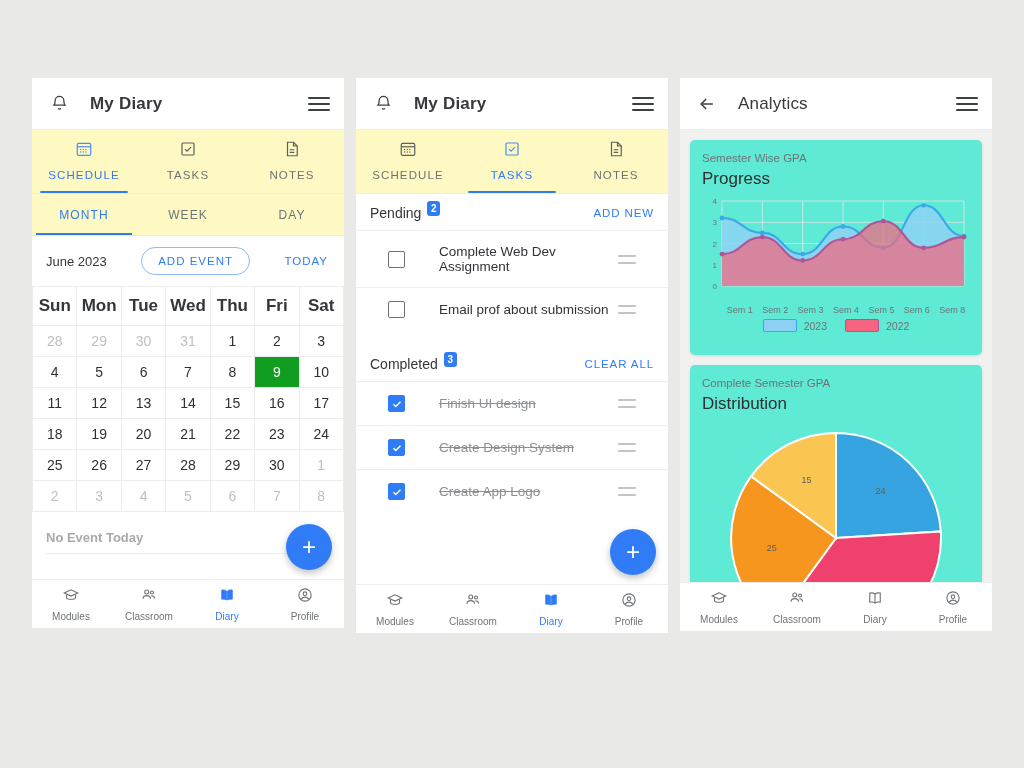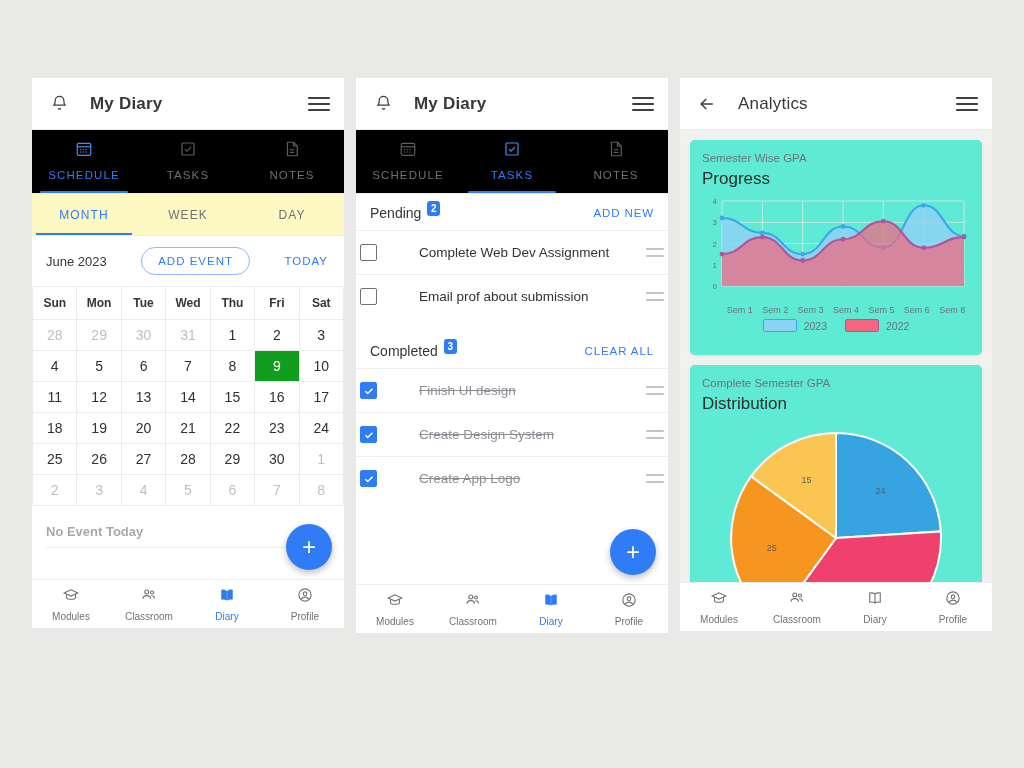--- a/index.html
+++ b/index.html
@@ -40,7 +40,7 @@
   .hamb i{display:block;height:2px;background:#3c3f42;border-radius:1px;}
   
   .tabs{
-    display:flex;background:#000000;border-bottom:1px solid #ececec;position:relative;
+    display:flex;background:#fef9c3;border-bottom:1px solid #ececec;position:relative;
   }
   .tab{
     flex:1;display:flex;flex-direction:column;align-items:center;

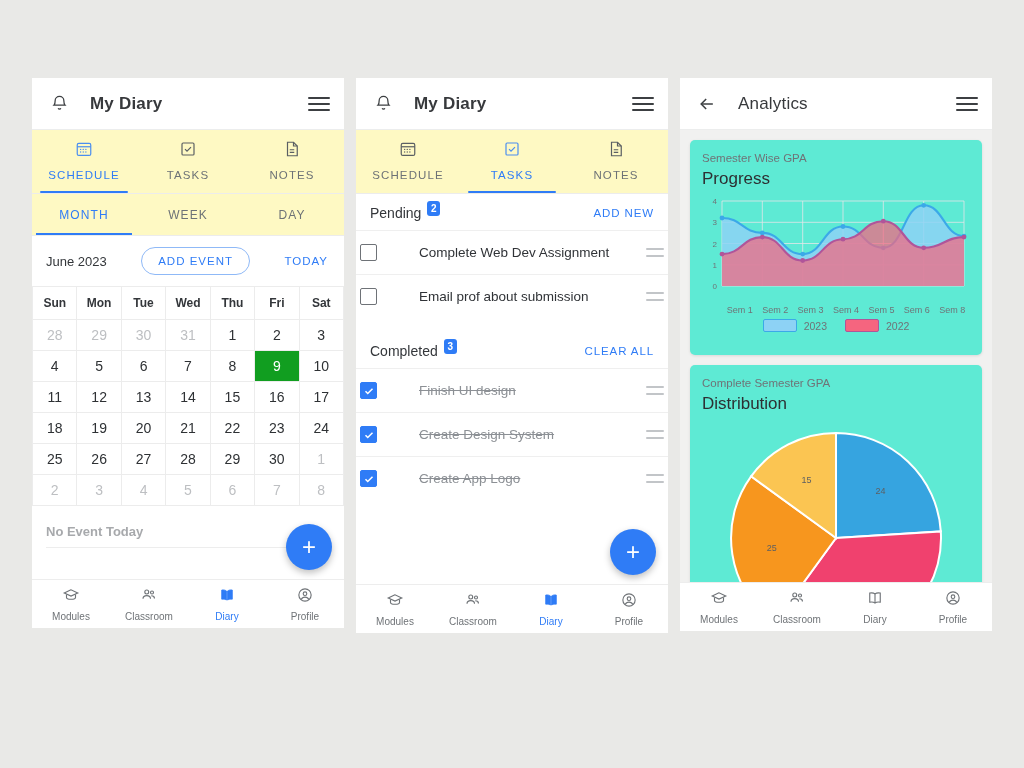--- a/index.html
+++ b/index.html
@@ -128,9 +128,8 @@
   }
   .sechead .action{font-size:11.5px;letter-spacing:.9px;color:#2f7cf6;}
   .taskrow{
-    display:flex;align-items:center;padding:13px 4px;background:#fff;
+    display:flex;align-items:center;padding:13px 32px;background:#fff;
     border-top:1px solid #efefef;
-    gap:8px;
   }
   .chk{
     width:17px;height:17px;border:1.6px solid #6e7277;border-radius:2px;flex:none;

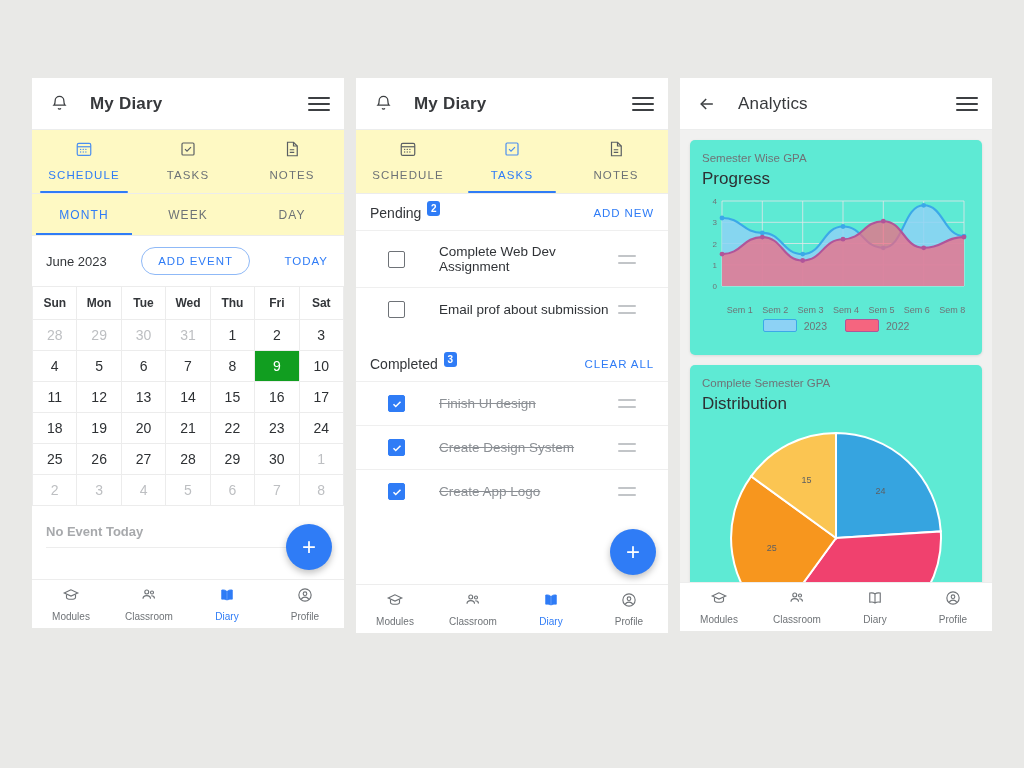--- a/index.html
+++ b/index.html
@@ -80,7 +80,7 @@
   
   .cal{width:100%;border-collapse:collapse;background:#fff;}
   .cal th{
-    font-size:12px;font-weight:bold;color:#33363a;padding:9px 0;
+    font-size:17px;font-weight:bold;color:#33363a;padding:9px 0;
     border:1px solid #ececec;
   }
   .cal td{

